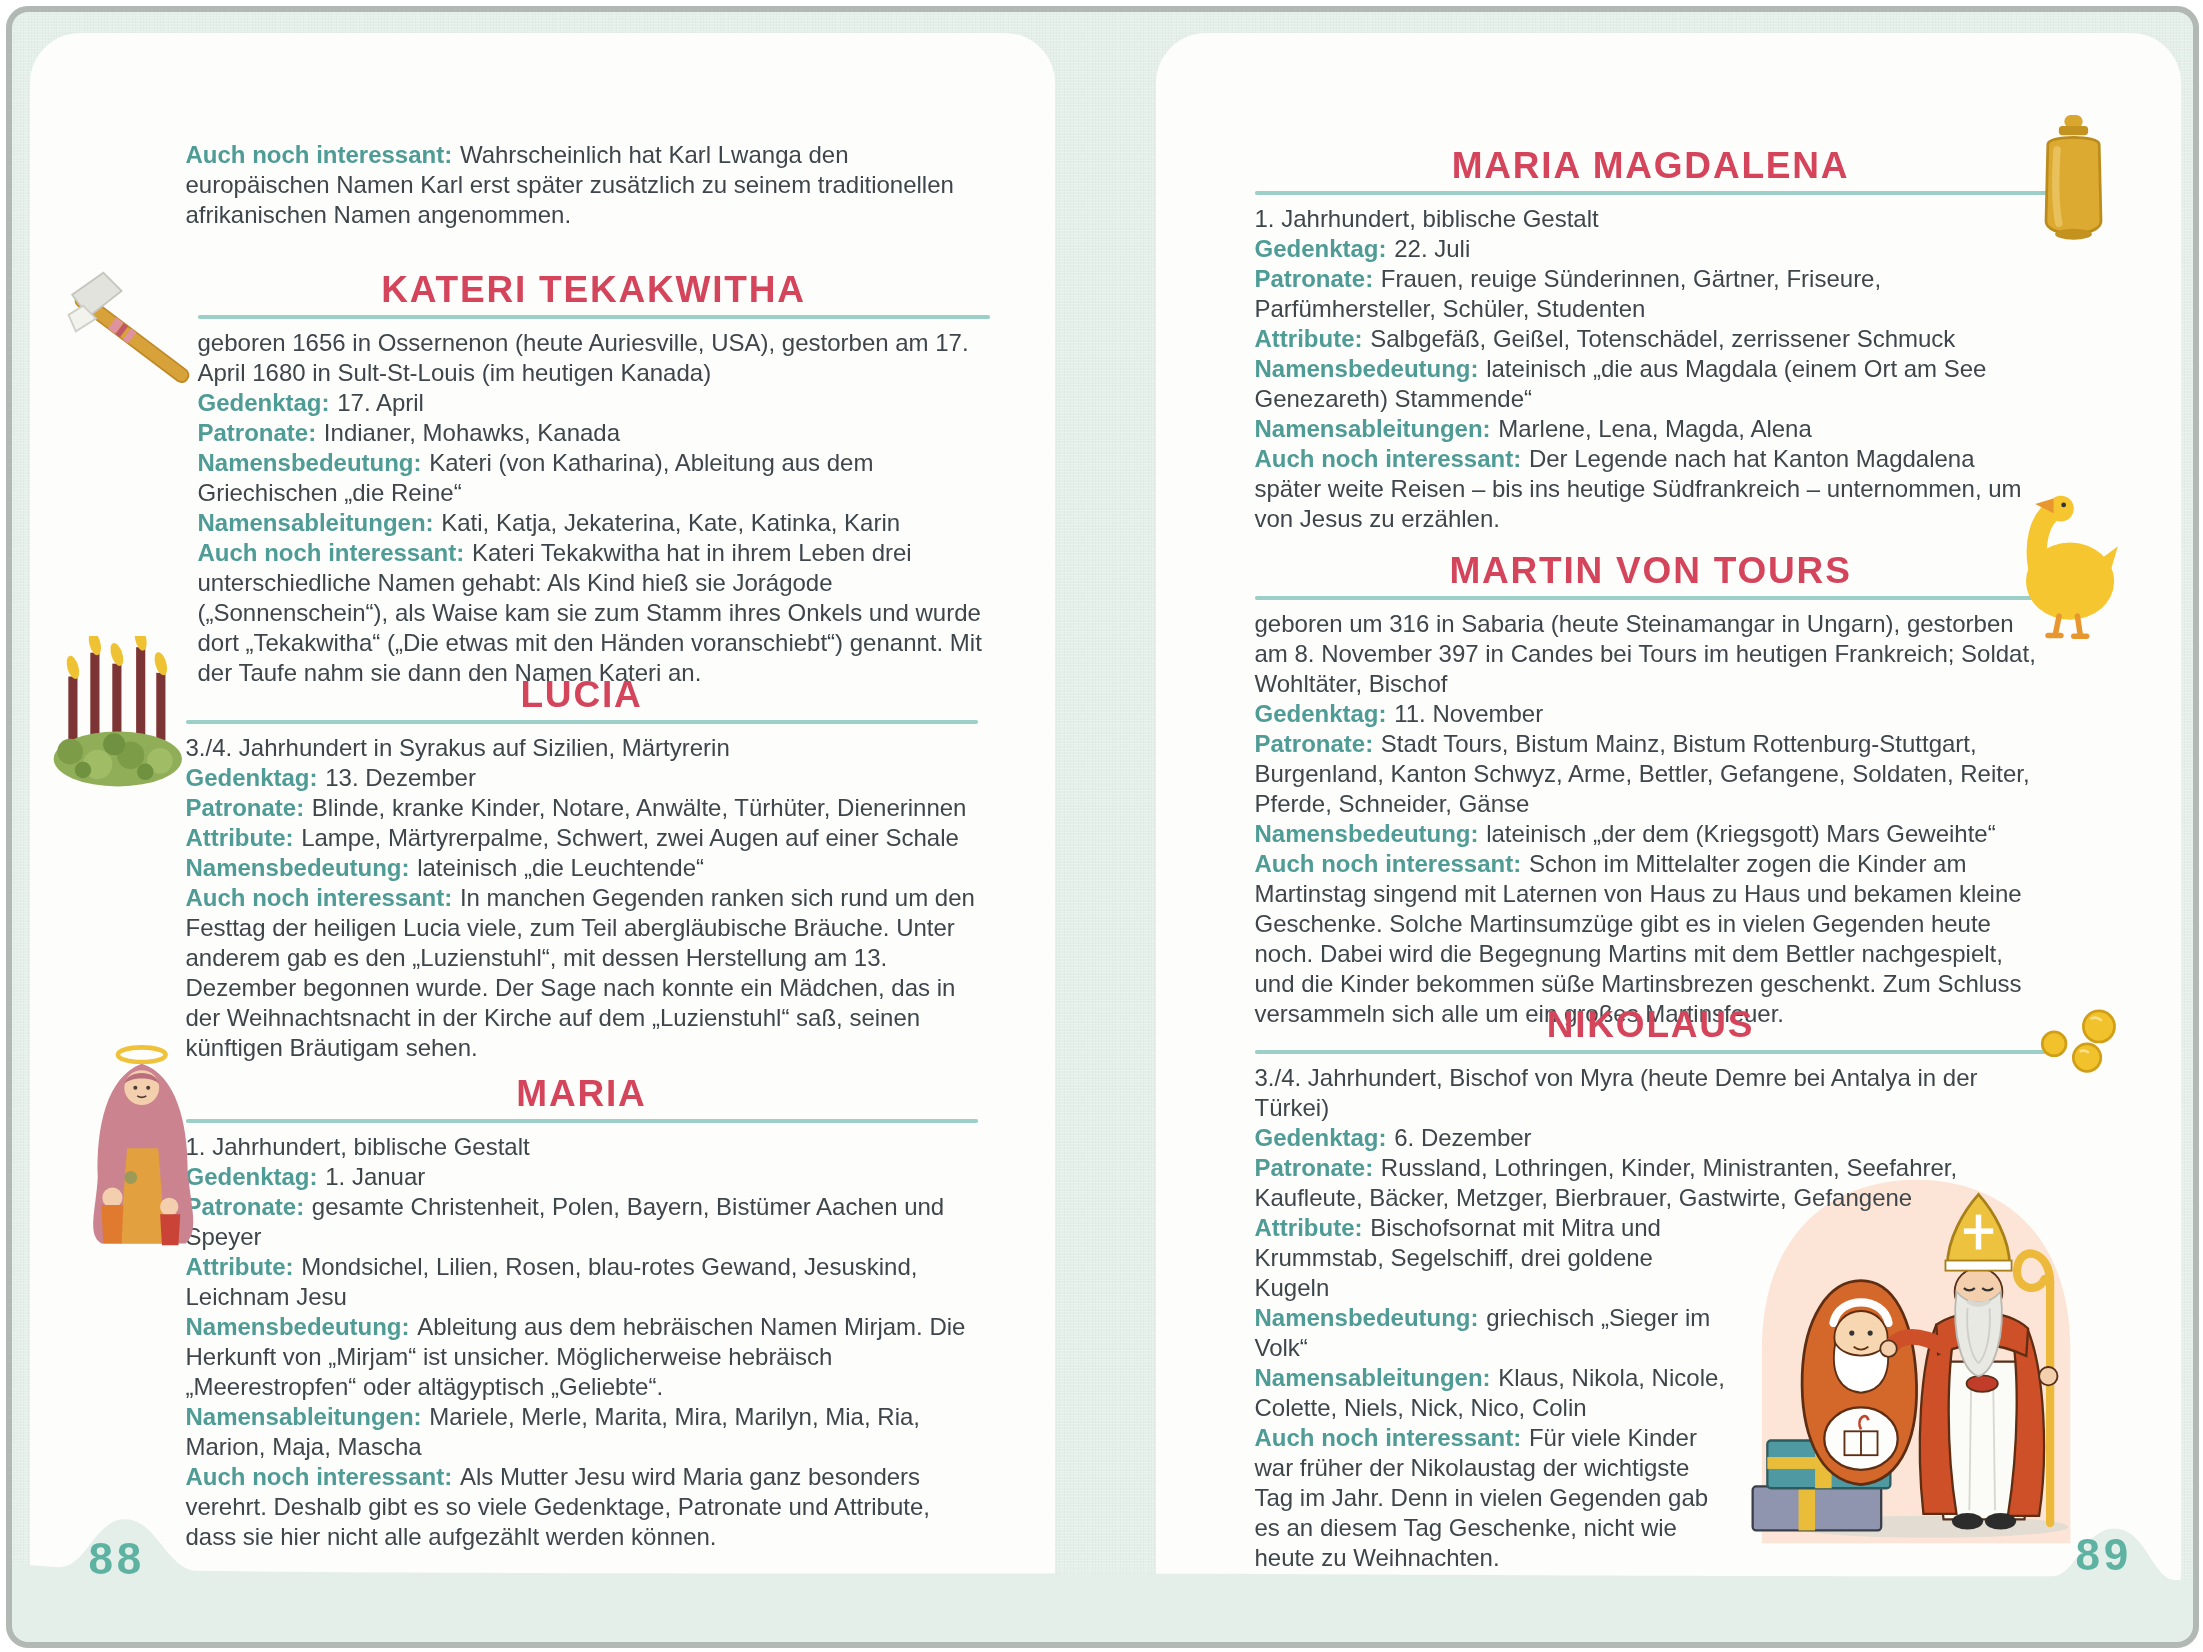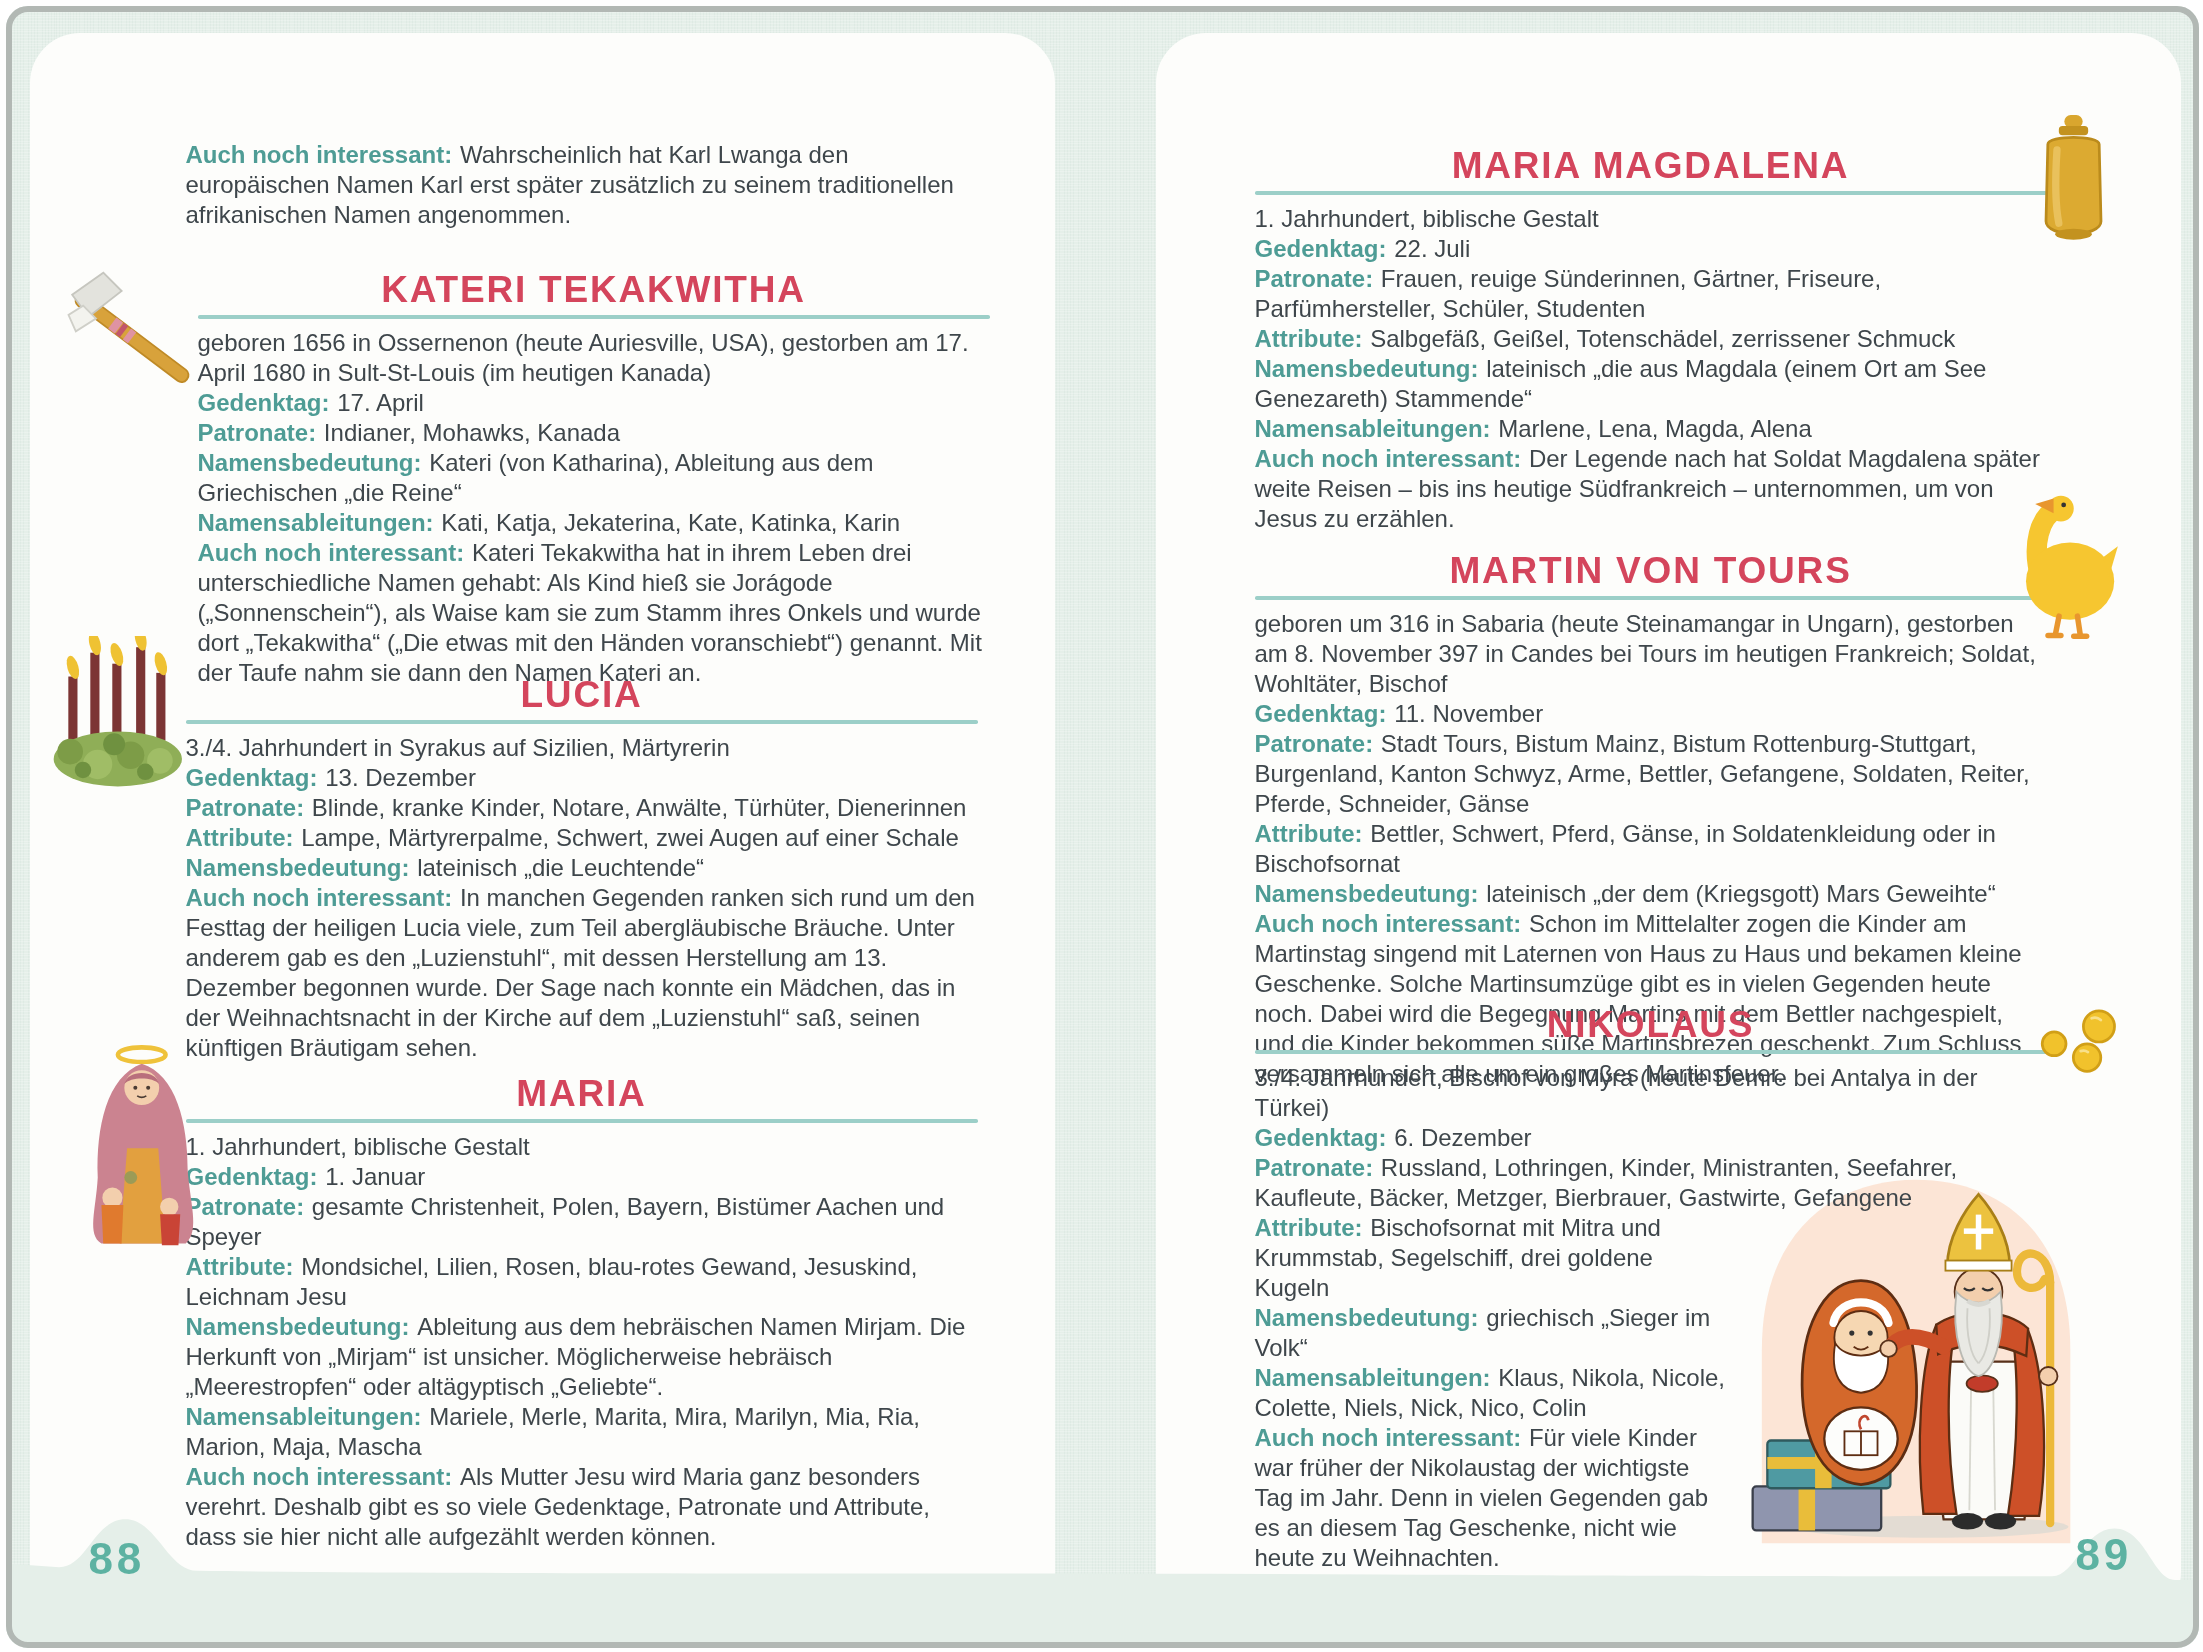--- a/index.html
+++ b/index.html
@@ -97,7 +97,7 @@
     <p class="item"><span class="lbl">Attribute:</span><span class="txt">Salbgefäß, Geißel, Totenschädel, zerrissener Schmuck</span></p>
     <p class="item"><span class="lbl">Namensbedeutung:</span><span class="txt">lateinisch „die aus Magdala (einem Ort am See Genezareth) Stammende“</span></p>
     <p class="item"><span class="lbl">Namensableitungen:</span><span class="txt">Marlene, Lena, Magda, Alena</span></p>
-    <p class="item"><span class="lbl">Auch noch interessant:</span><span class="txt">Der Legende nach hat Soldat Magdalena später weite Reisen – bis ins heutige Südfrankreich – unternommen, um von Jesus zu erzählen.</span></p>
+    <p class="item"><span class="lbl">Auch noch interessant:</span><span class="txt">Der Legende nach hat Kanton Magdalena später weite Reisen – bis ins heutige Südfrankreich – unternommen, um von Jesus zu erzählen.</span></p>
   </div>
 
   <div class="entry" id="martin">

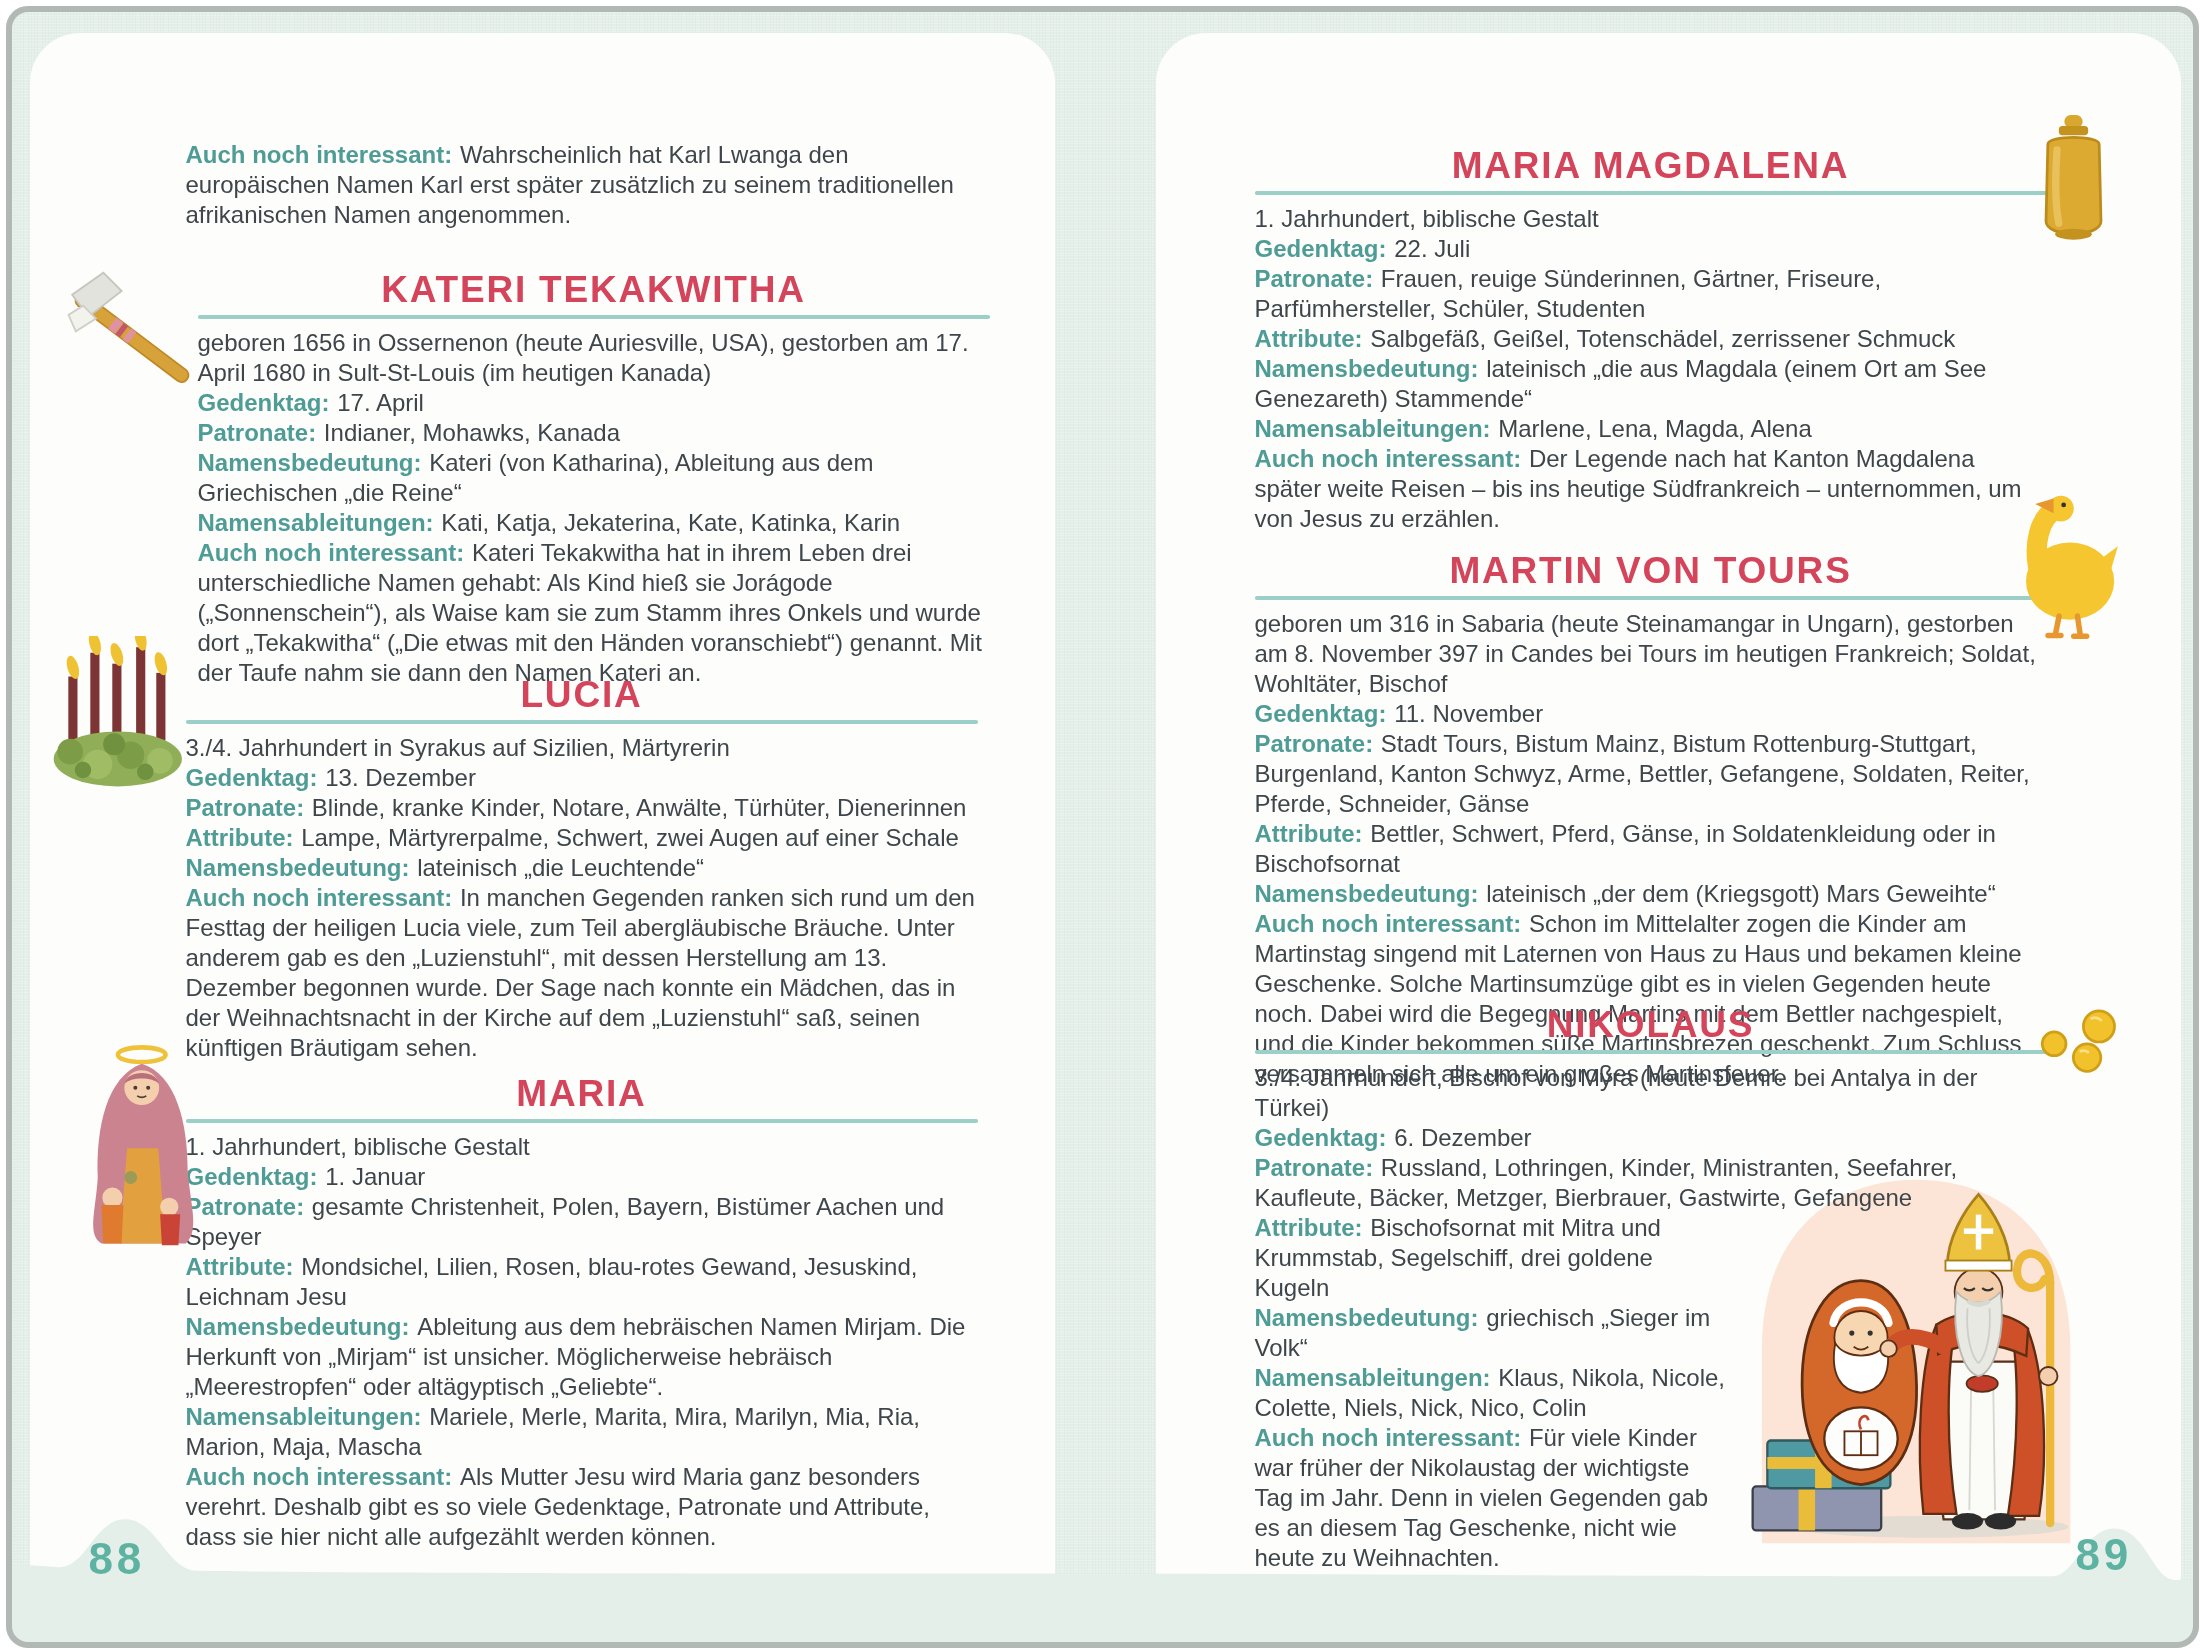--- a/index.html
+++ b/index.html
@@ -106,7 +106,6 @@
     <p class="item"><span class="lbl"></span><span class="txt">geboren um 316 in Sabaria (heute Steinamangar in Ungarn), gestorben am 8. November 397 in Candes bei Tours im heutigen Frankreich; Soldat, Wohltäter, Bischof</span></p>
     <p class="item"><span class="lbl">Gedenktag:</span><span class="txt">11. November</span></p>
     <p class="item"><span class="lbl">Patronate:</span><span class="txt">Stadt Tours, Bistum Mainz, Bistum Rottenburg-Stuttgart, Burgenland, Kanton Schwyz, Arme, Bettler, Gefangene, Soldaten, Reiter, Pferde, Schneider, Gänse</span></p>
-    <p class="item"><span class="lbl">Attribute:</span><span class="txt">Bettler, Schwert, Pferd, Gänse, in Soldatenkleidung oder in Bischofsornat</span></p>
     <p class="item"><span class="lbl">Namensbedeutung:</span><span class="txt">lateinisch „der dem (Kriegsgott) Mars Geweihte“</span></p>
     <p class="item"><span class="lbl">Auch noch interessant:</span><span class="txt">Schon im Mittelalter zogen die Kinder am Martinstag singend mit Laternen von Haus zu Haus und bekamen kleine Geschenke. Solche Martinsumzüge gibt es in vielen Gegenden heute noch. Dabei wird die Begegnung Martins mit dem Bettler nachgespielt, und die Kinder bekommen süße Martinsbrezen geschenkt. Zum Schluss versammeln sich alle um ein großes Martinsfeuer.</span></p>
   </div>

